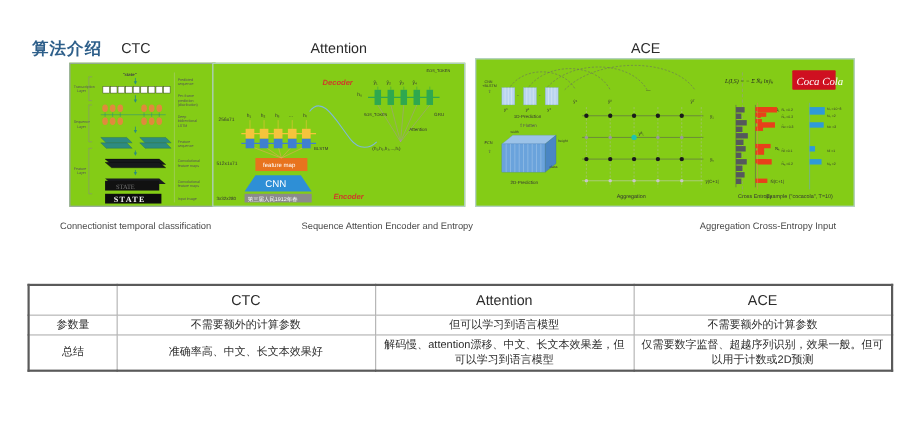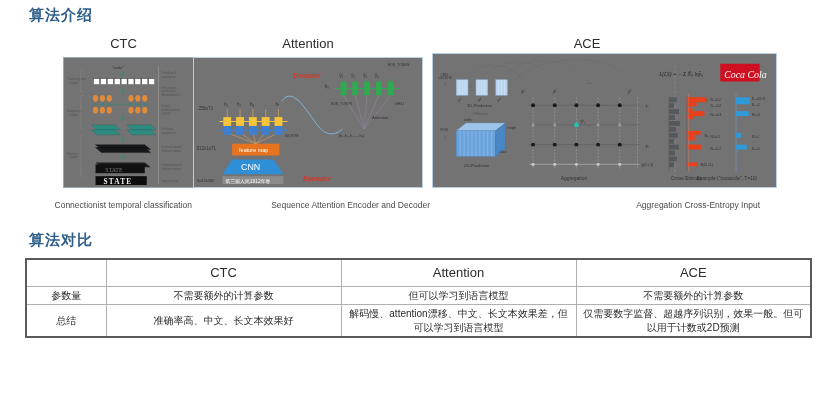--- a/index.html
+++ b/index.html
@@ -23,6 +23,7 @@
     font-weight: bold;
     color: #2e5f8a;
     letter-spacing: 1px;
+    margin-top: 29px;
   }
   #title-intro { left: 29px; top: 6px; }
   #title-compare { left: 29px; top: 231px; }

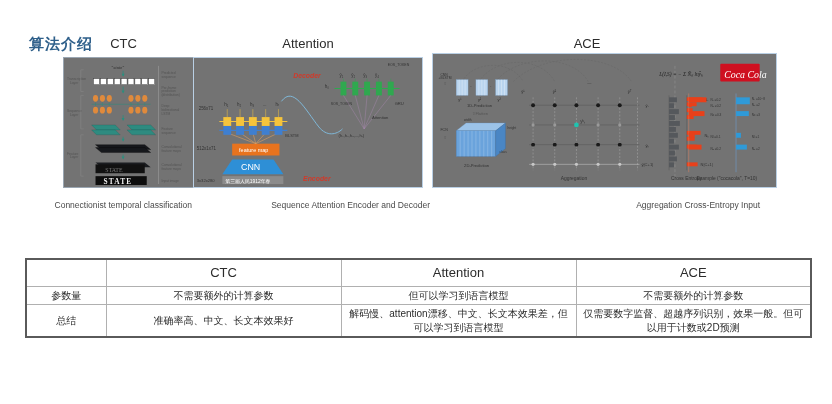--- a/index.html
+++ b/index.html
@@ -44,7 +44,7 @@
   .panel {
     position: absolute;
     box-sizing: border-box;
-    background: #737373;
+    background: #84cc16;
     overflow: hidden;
   }
   #panel-ctc   { left: 63px;  top: 57px; width: 133px; height: 131px; border: 1px solid #9aa6b2; }

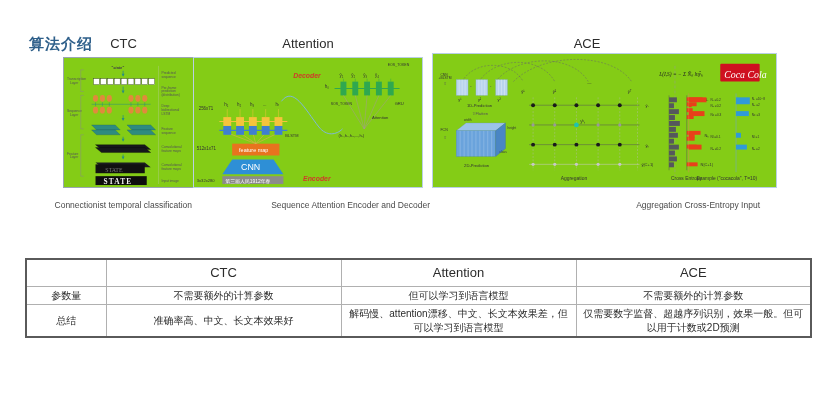--- a/index.html
+++ b/index.html
@@ -514,7 +514,7 @@
 </div>
 
 <div class="caption" id="cap-ctc">Connectionist temporal classification</div>
-<div class="caption" id="cap-attn">Sequence Attention Encoder and Decoder</div>
+<div class="caption" id="cap-attn">Sequence Attention Encoder and Entropy</div>
 <div class="caption" id="cap-ace">Aggregation Cross-Entropy Input</div>
 
 <table id="compare-table">

